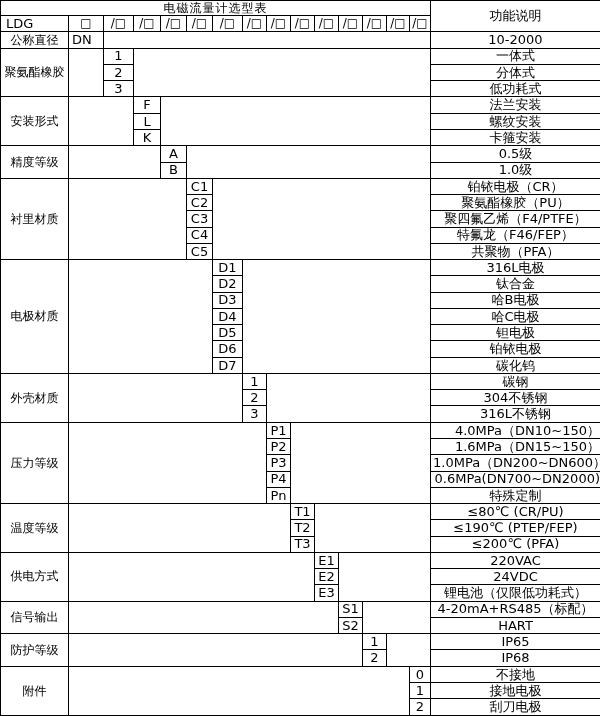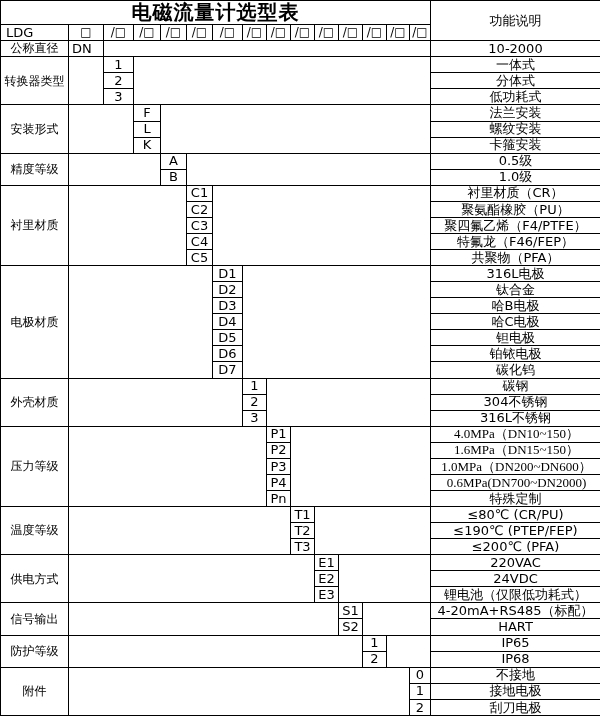--- a/index.html
+++ b/index.html
@@ -7,7 +7,7 @@
   table{border-collapse:collapse;table-layout:fixed;width:600px;height:716px;background:#fff;}
   td{border:1px solid #000;padding:0;font-size:13px;color:#000;text-align:center;
      vertical-align:middle;overflow:hidden;white-space:nowrap;line-height:1.05;}
-  td.title-cell{font-size:20px;letter-spacing:1px;font-weight:bold;}
+  td.title-cell{font-size:12px;letter-spacing:1px;}
   td.func-head{font-size:13px;}
   td.label-cell{font-size:12px;}
   td.prefix-cell{text-align:left;padding-left:5px;font-size:13px;margin-top:8px;}

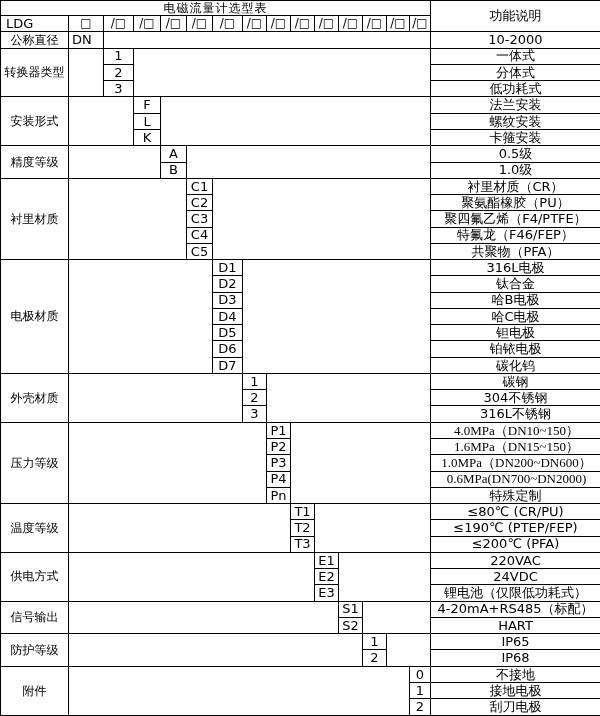--- a/index.html
+++ b/index.html
@@ -66,7 +66,7 @@
         <td class="func-cell">10-2000</td>
       </tr>
       <tr>
-        <td class="label-cell" rowspan="3">转换器类型</td>
+        <td class="label-cell" rowspan="3">聚氨酯橡胶</td>
         <td rowspan="3" colspan="1"></td>
         <td class="code-cell">1</td>
         <td rowspan="3" colspan="12"></td>

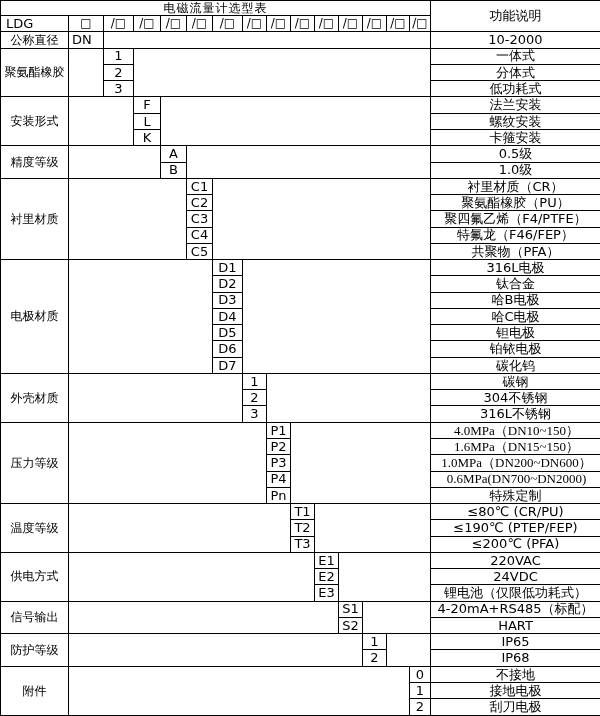--- a/index.html
+++ b/index.html
@@ -111,7 +111,7 @@
         <td rowspan="5" colspan="4"></td>
         <td class="code-cell">C1</td>
         <td rowspan="5" colspan="9"></td>
-        <td class="func-cell">衬里材质（CR）</td>
+        <td class="func-cell">铂铱电极（CR）</td>
       </tr>
       <tr>
         <td class="code-cell">C2</td>

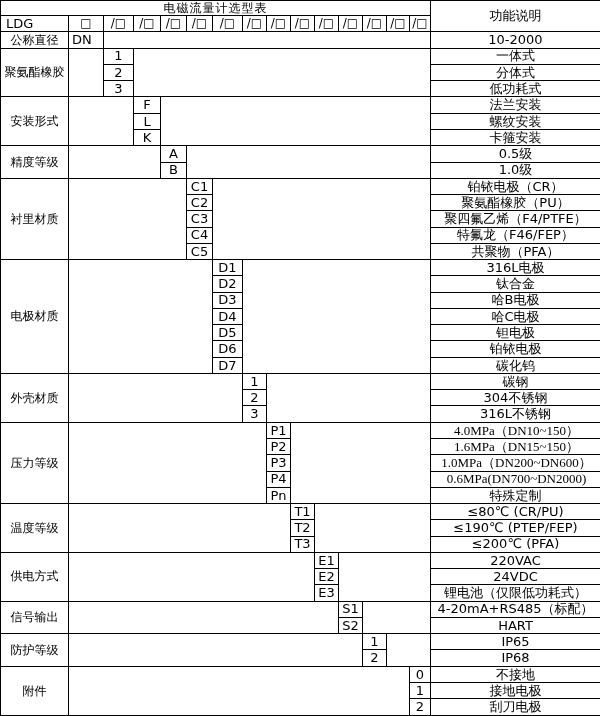--- a/index.html
+++ b/index.html
@@ -13,7 +13,7 @@
   td.prefix-cell{text-align:left;padding-left:5px;font-size:13px;margin-top:8px;}
   td.slot-cell{font-size:12px;padding:0 1px;}
   td.code-left{text-align:left;padding-left:3px;margin-left:14px;}
-  td.func-left{text-align:center;padding-left:2px;font-family:Liberation Serif, serif;}
+  td.func-left{text-align:right;padding-left:2px;}
 </style>
 </head>
 <body>

